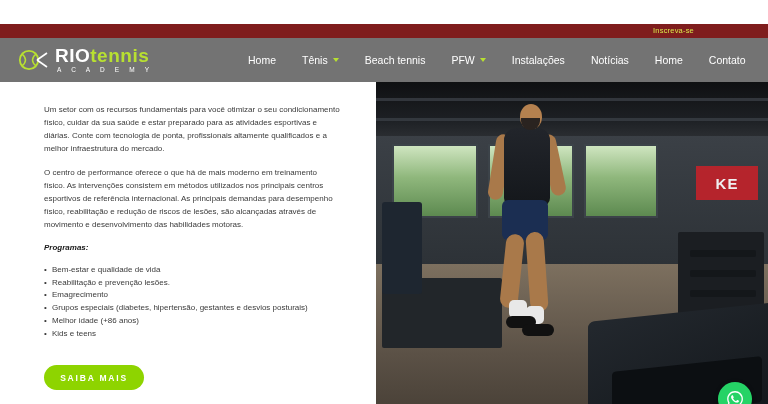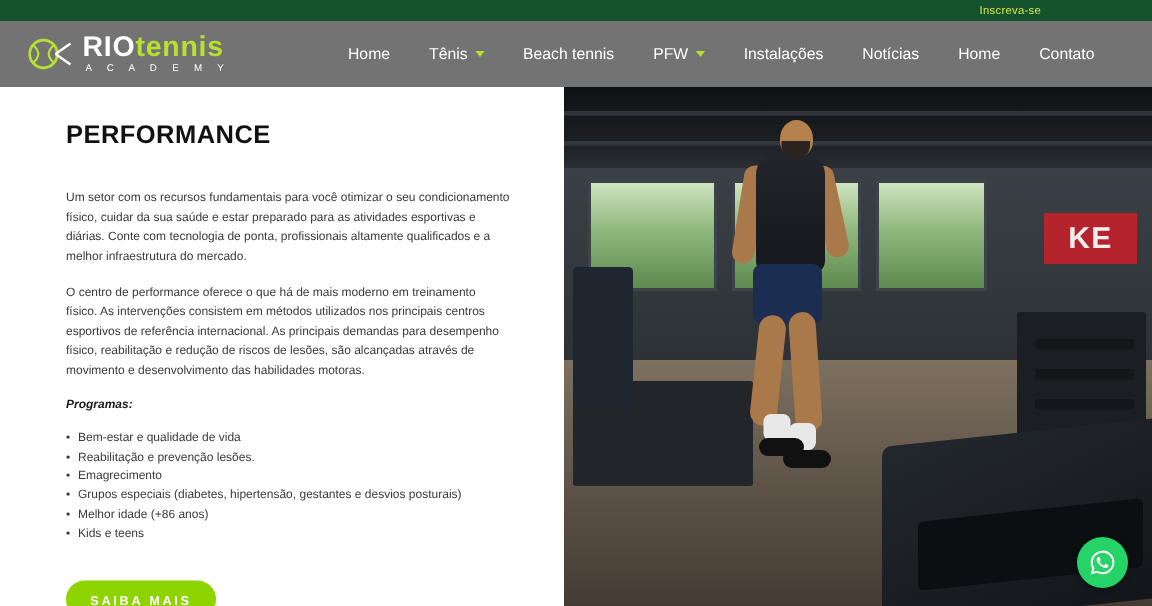--- a/index.html
+++ b/index.html
@@ -18,11 +18,12 @@
   
   .topbar {
     height: 14px;
-    background: #14532d;
+    background: #7f1d1d;
     display: flex;
     align-items: center;
     justify-content: flex-end;
     padding-right: 74px;
+    margin-top: 24px;
   }
   .topbar .signup {
     color: #d9e94b;

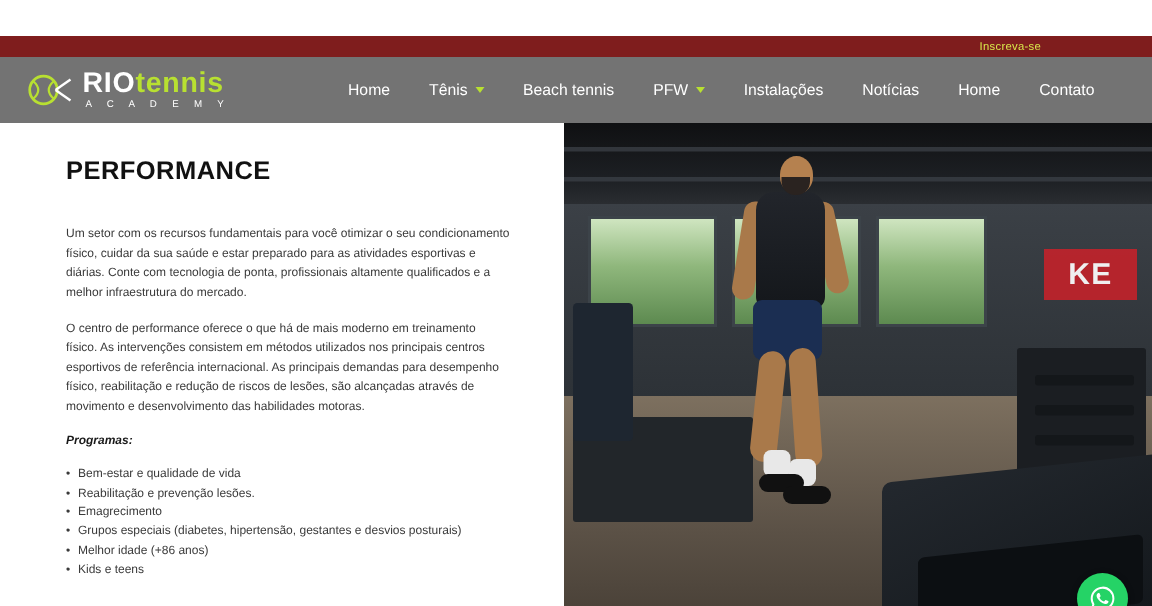--- a/index.html
+++ b/index.html
@@ -73,7 +73,7 @@
     display: flex;
     align-items: center;
     gap: 26px;
-    margin-left: 24px;
+    margin-left: 40px;
   }
   .nav-item {
     color: #ffffff;

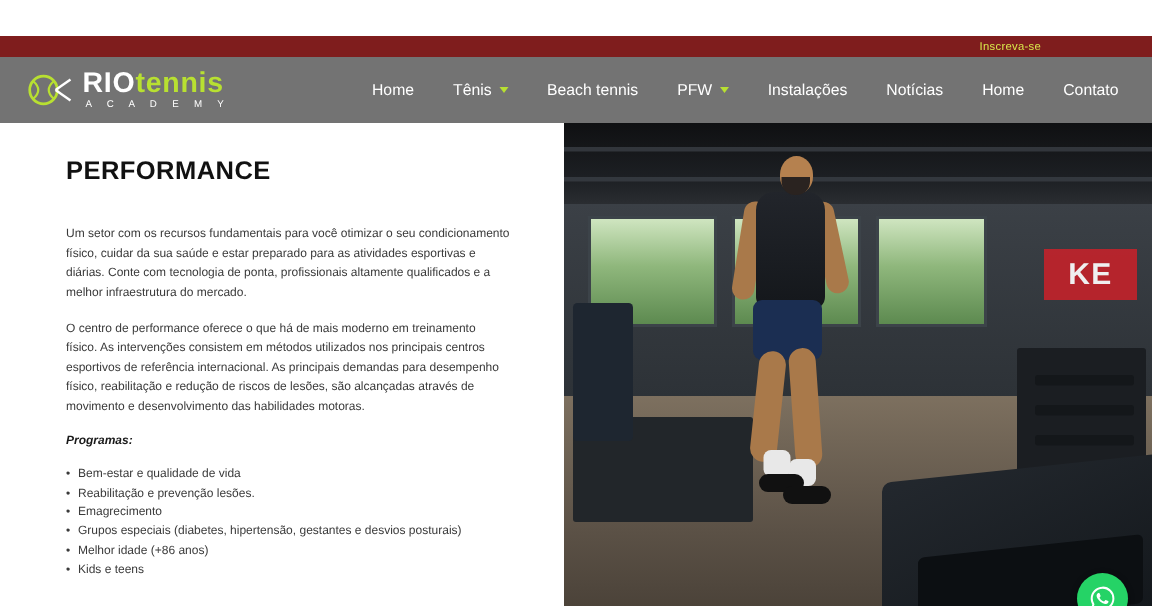--- a/index.html
+++ b/index.html
@@ -364,7 +364,6 @@
   <div class="content">
 
     <div class="left">
-      <h1 class="title">PERFORMANCE</h1>
 
       <p class="body">Um setor com os recursos fundamentais para você otimizar o seu condicionamento físico, cuidar da sua saúde e estar preparado para as atividades esportivas e diárias. Conte com tecnologia de ponta, profissionais altamente qualificados e a melhor infraestrutura do mercado.</p>
       <p class="body">O centro de performance oferece o que há de mais moderno em treinamento físico. As intervenções consistem em métodos utilizados nos principais centros esportivos de referência internacional. As principais demandas para desempenho físico, reabilitação e redução de riscos de lesões, são alcançadas através de movimento e desenvolvimento das habilidades motoras.</p>

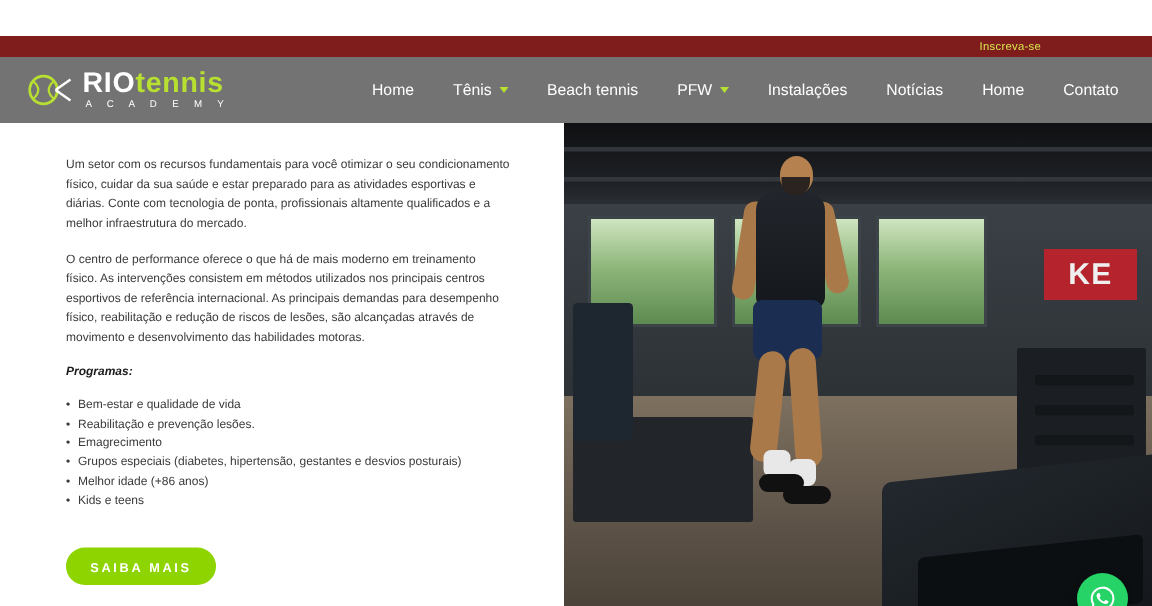--- a/index.html
+++ b/index.html
@@ -213,7 +213,7 @@
     position: absolute; right: 10px; top: 84px;
     width: 62px; height: 34px;
     background: #c0232b;
-    color: #fff; font-size: 20px; font-weight: 700;
+    color: #fff; font-size: 15px; font-weight: 700;
     display: flex; align-items: center; justify-content: center;
     letter-spacing: 1px;
     opacity: .92;

